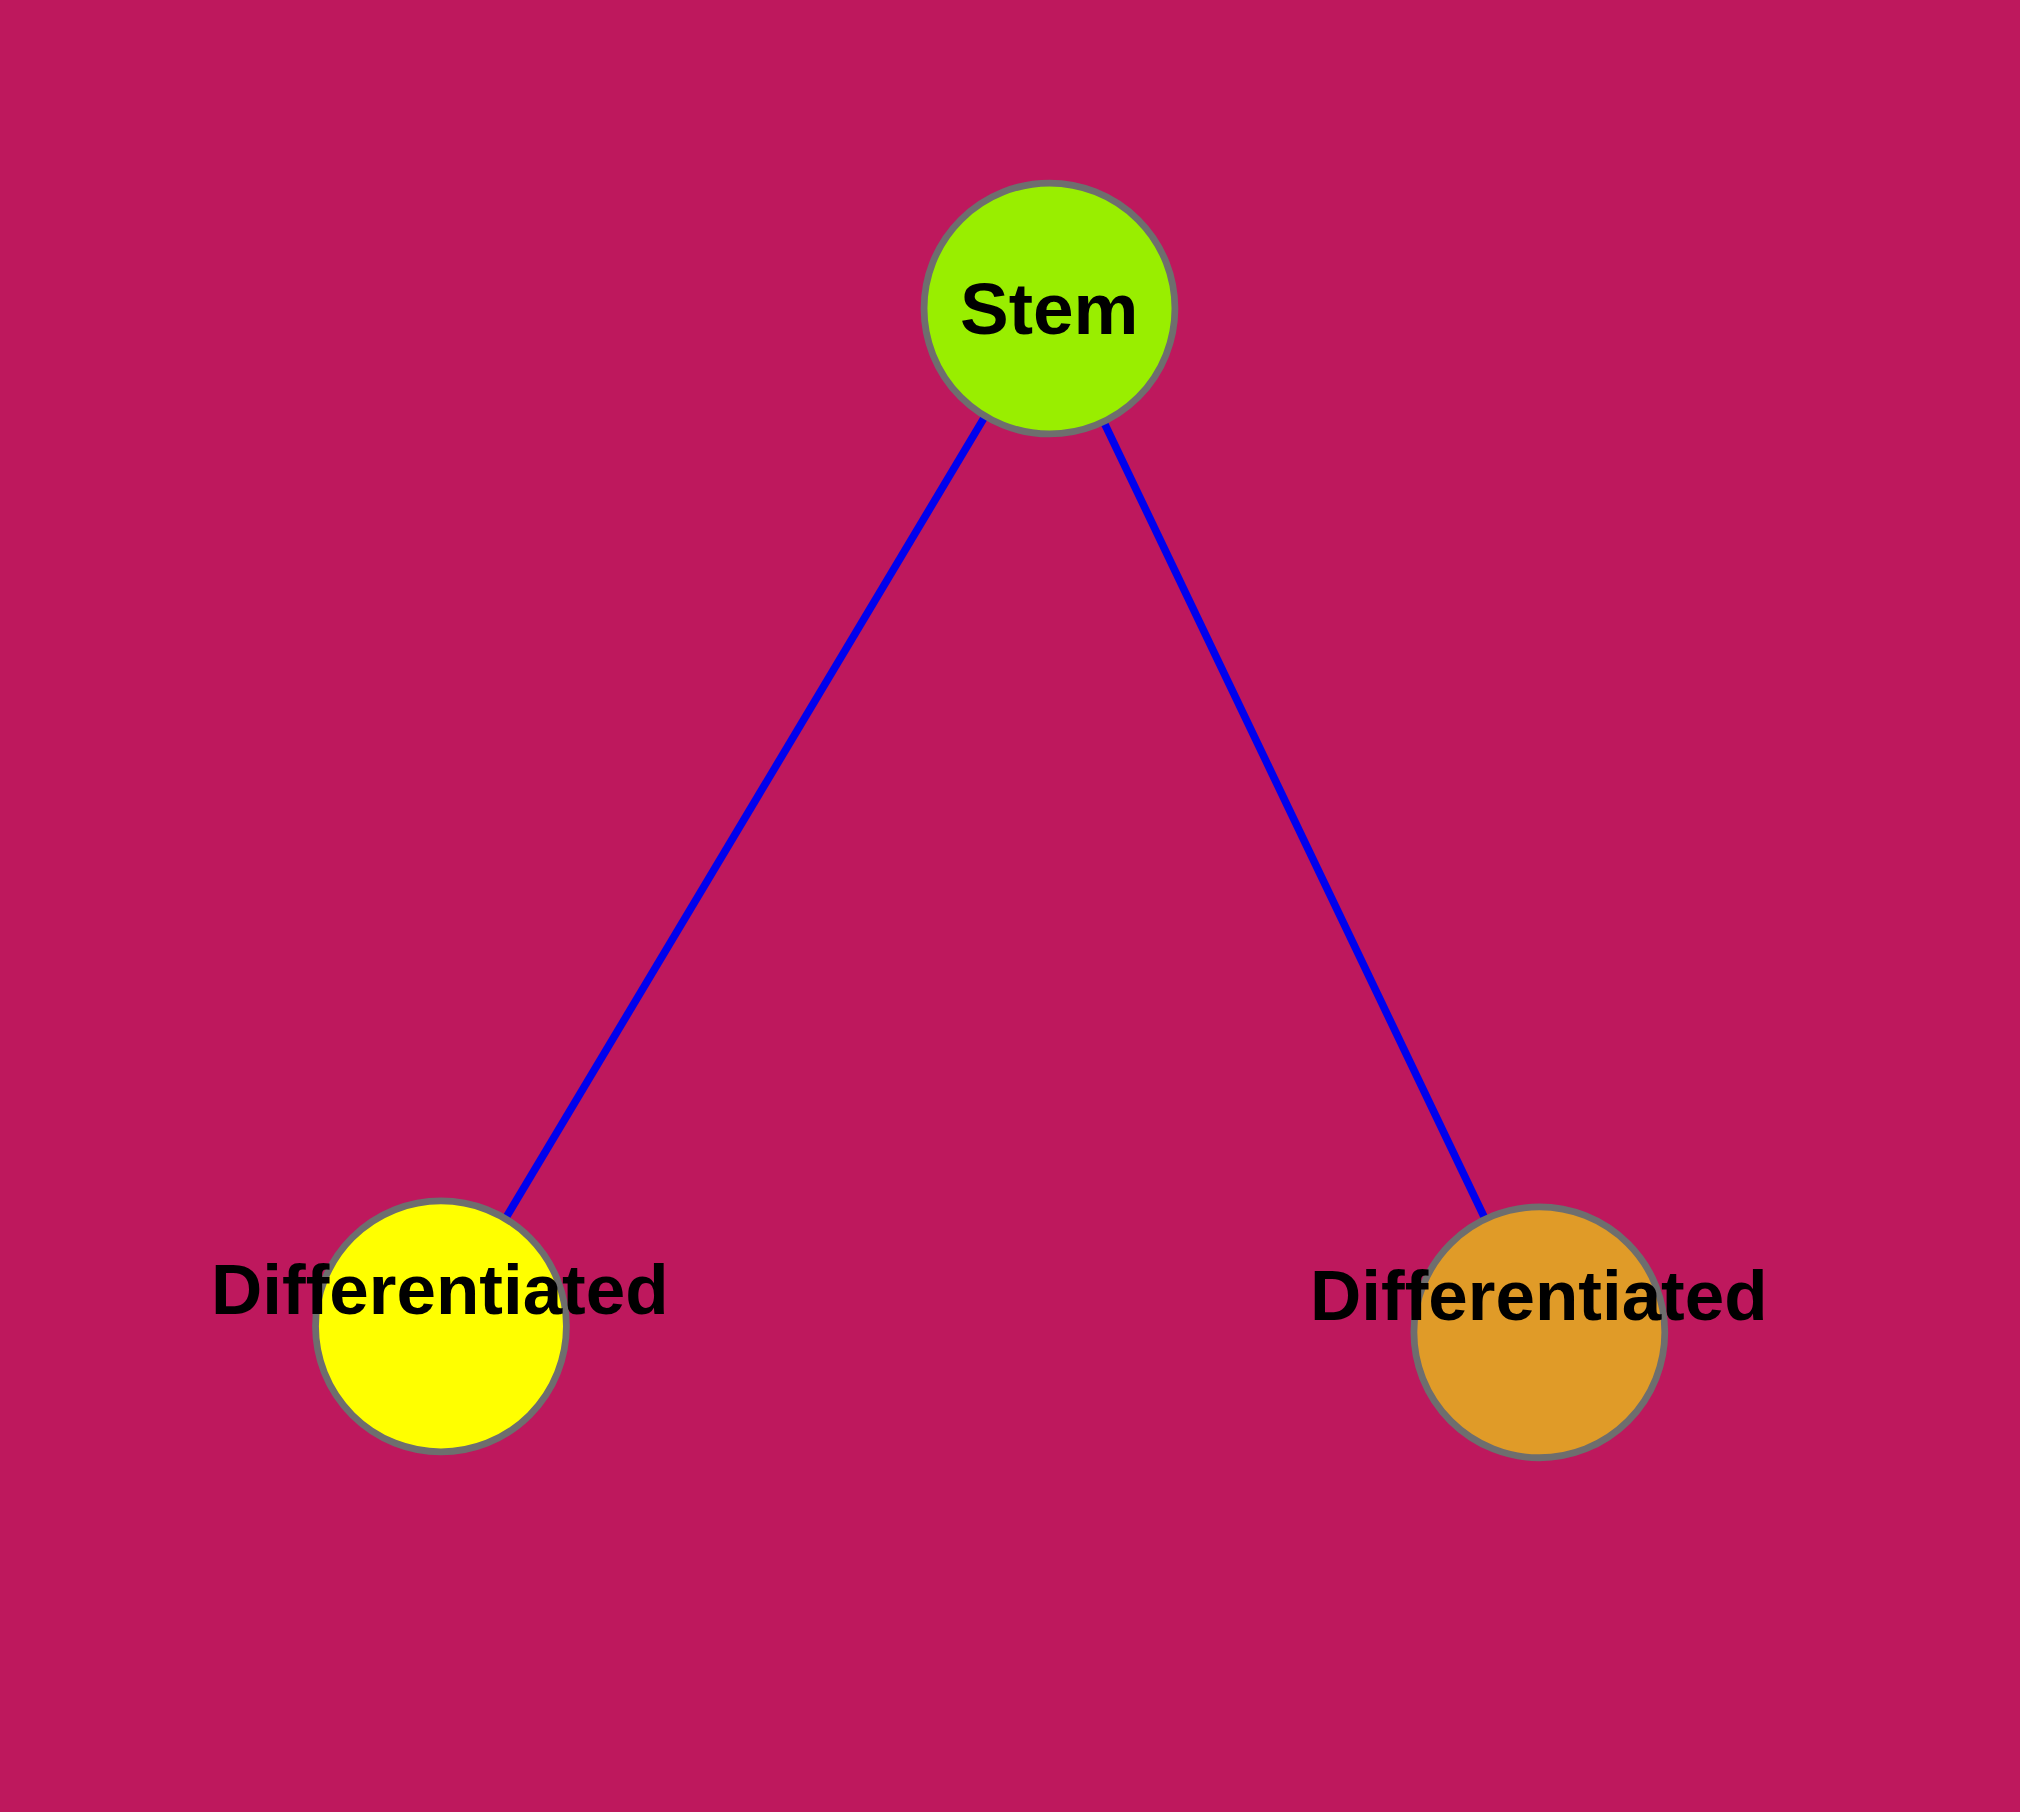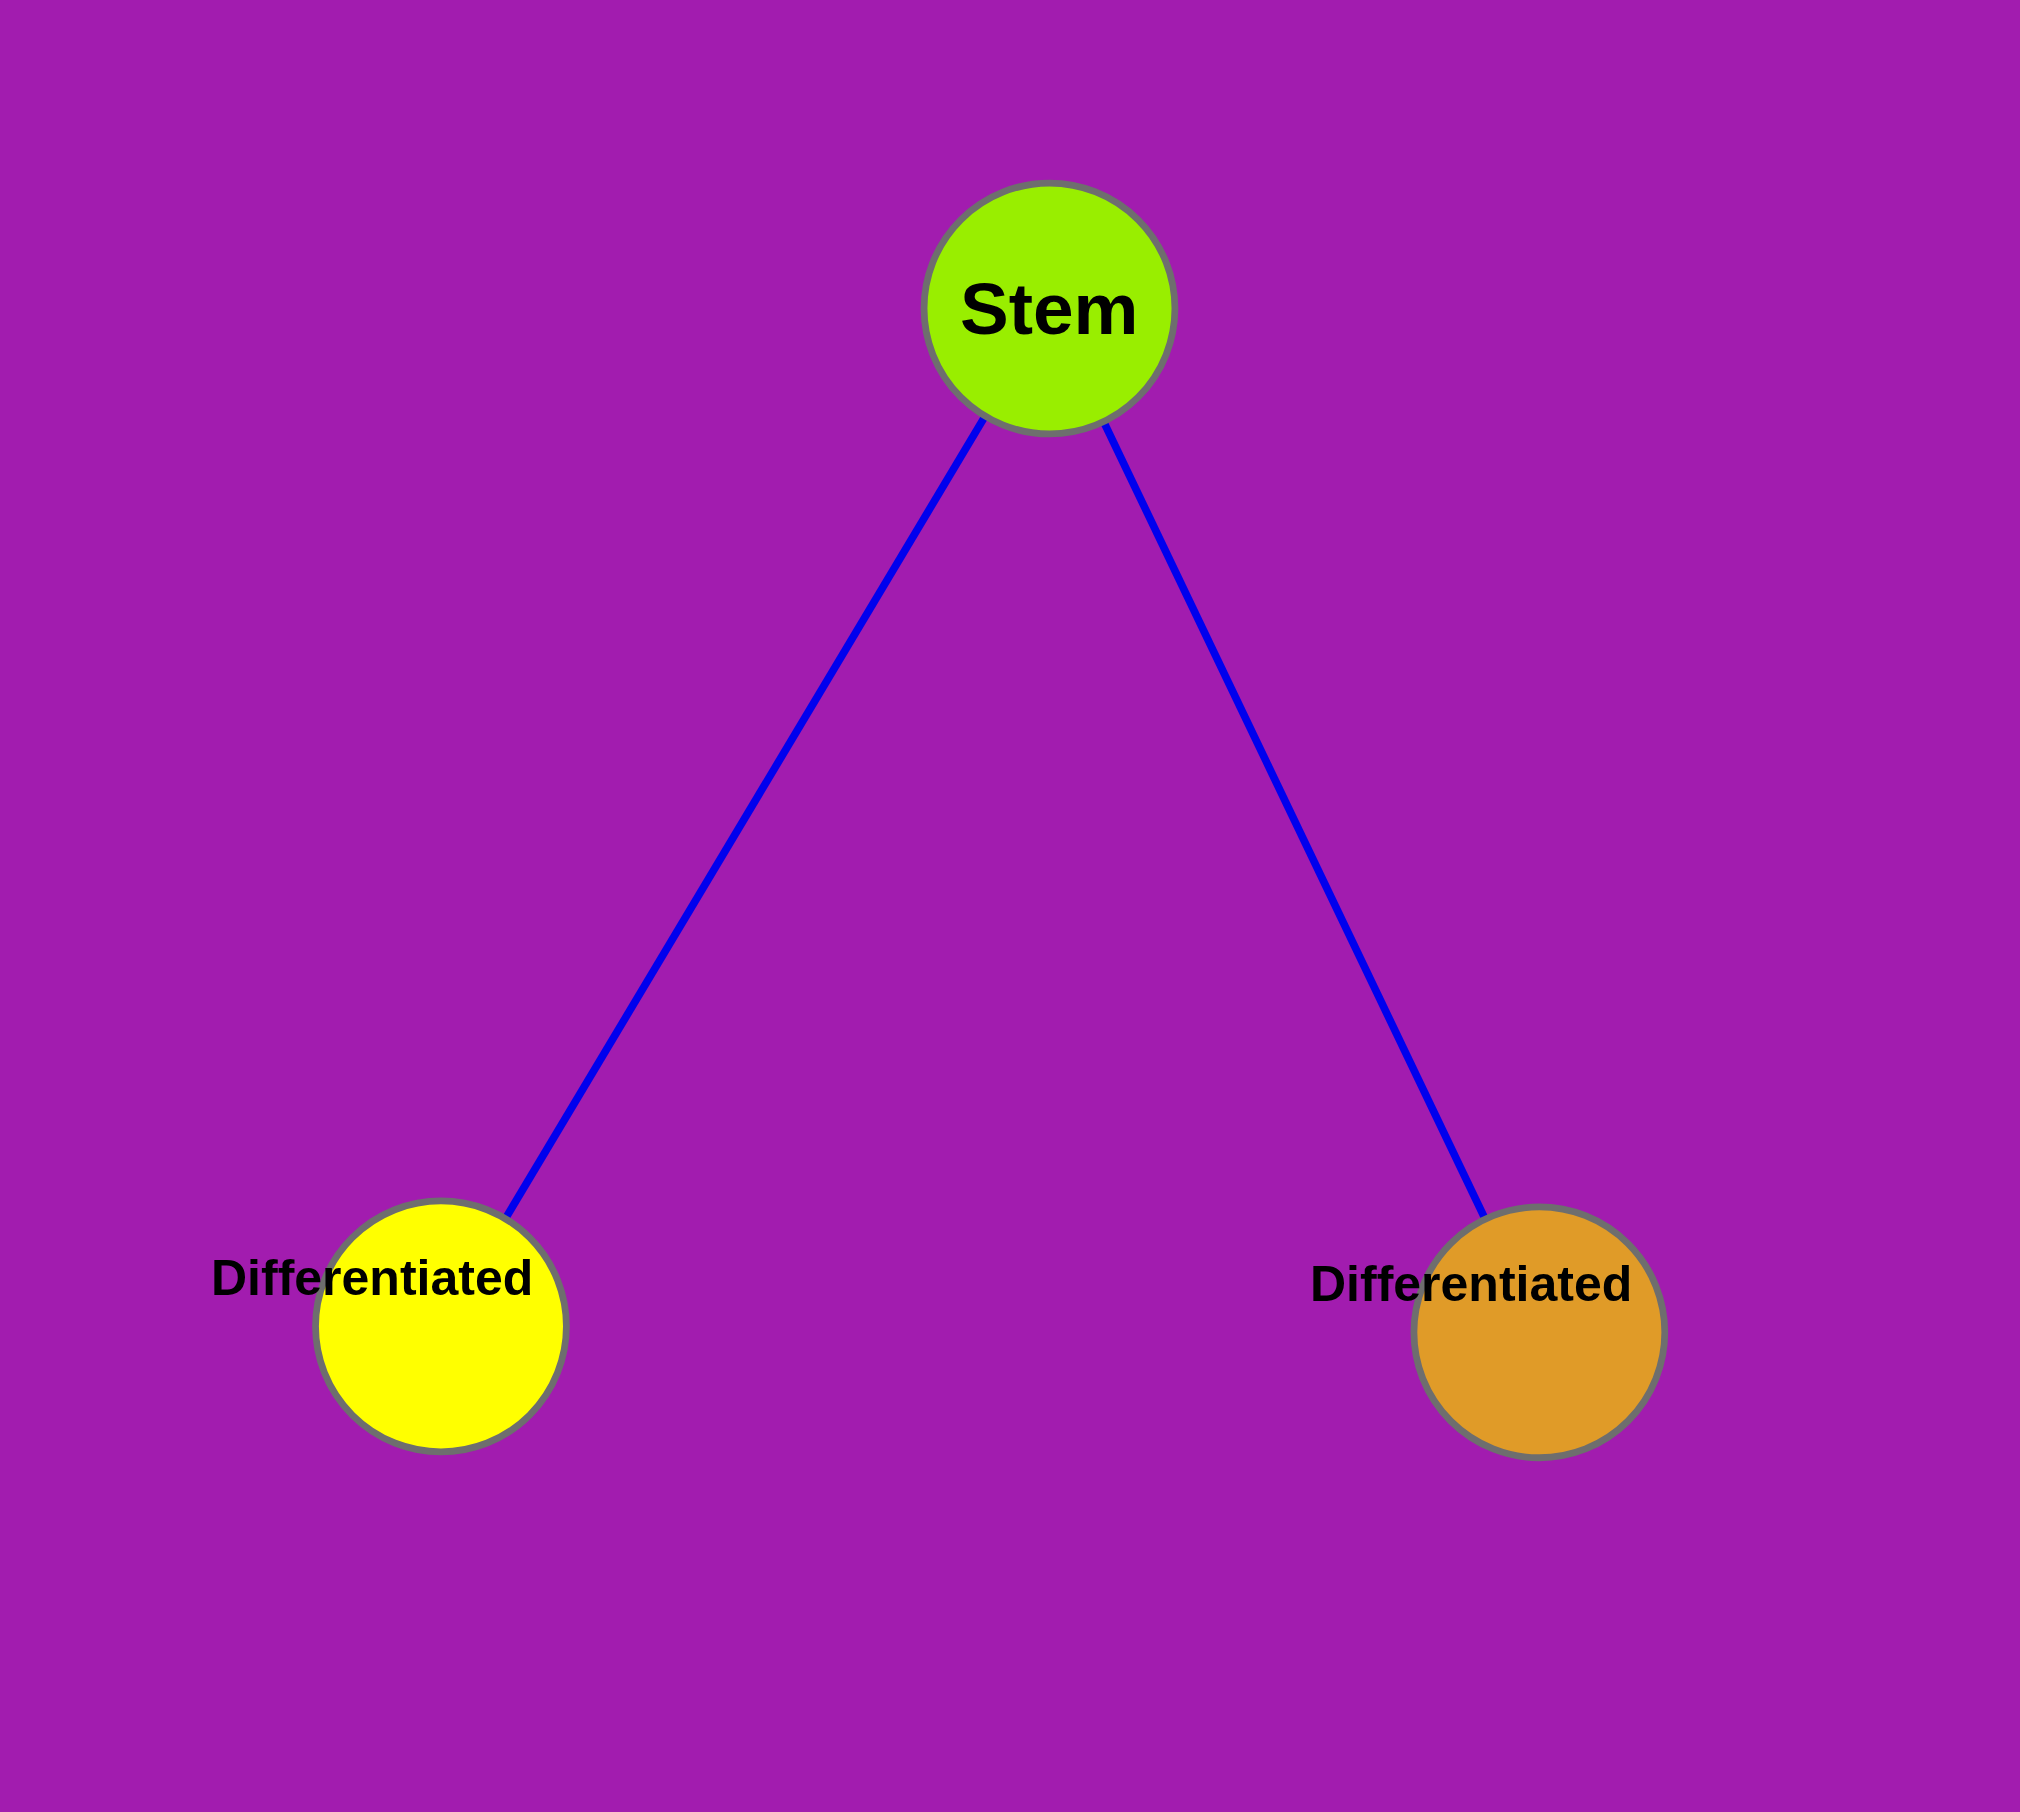--- a/index.html
+++ b/index.html
@@ -43,7 +43,7 @@
 </head>
 <body>
 
-<div id="stage" style="width: 2021px; height: 1812px; background: #a21caf;">
+<div id="stage" style="width: 2021px; height: 1812px; background: #be185d;">
 
   <svg id="graph-svg" viewBox="0 0 2384 2138" xmlns="http://www.w3.org/2000/svg" style="width: 2021px; height: 1812px;">
     <g id="edge-layer">

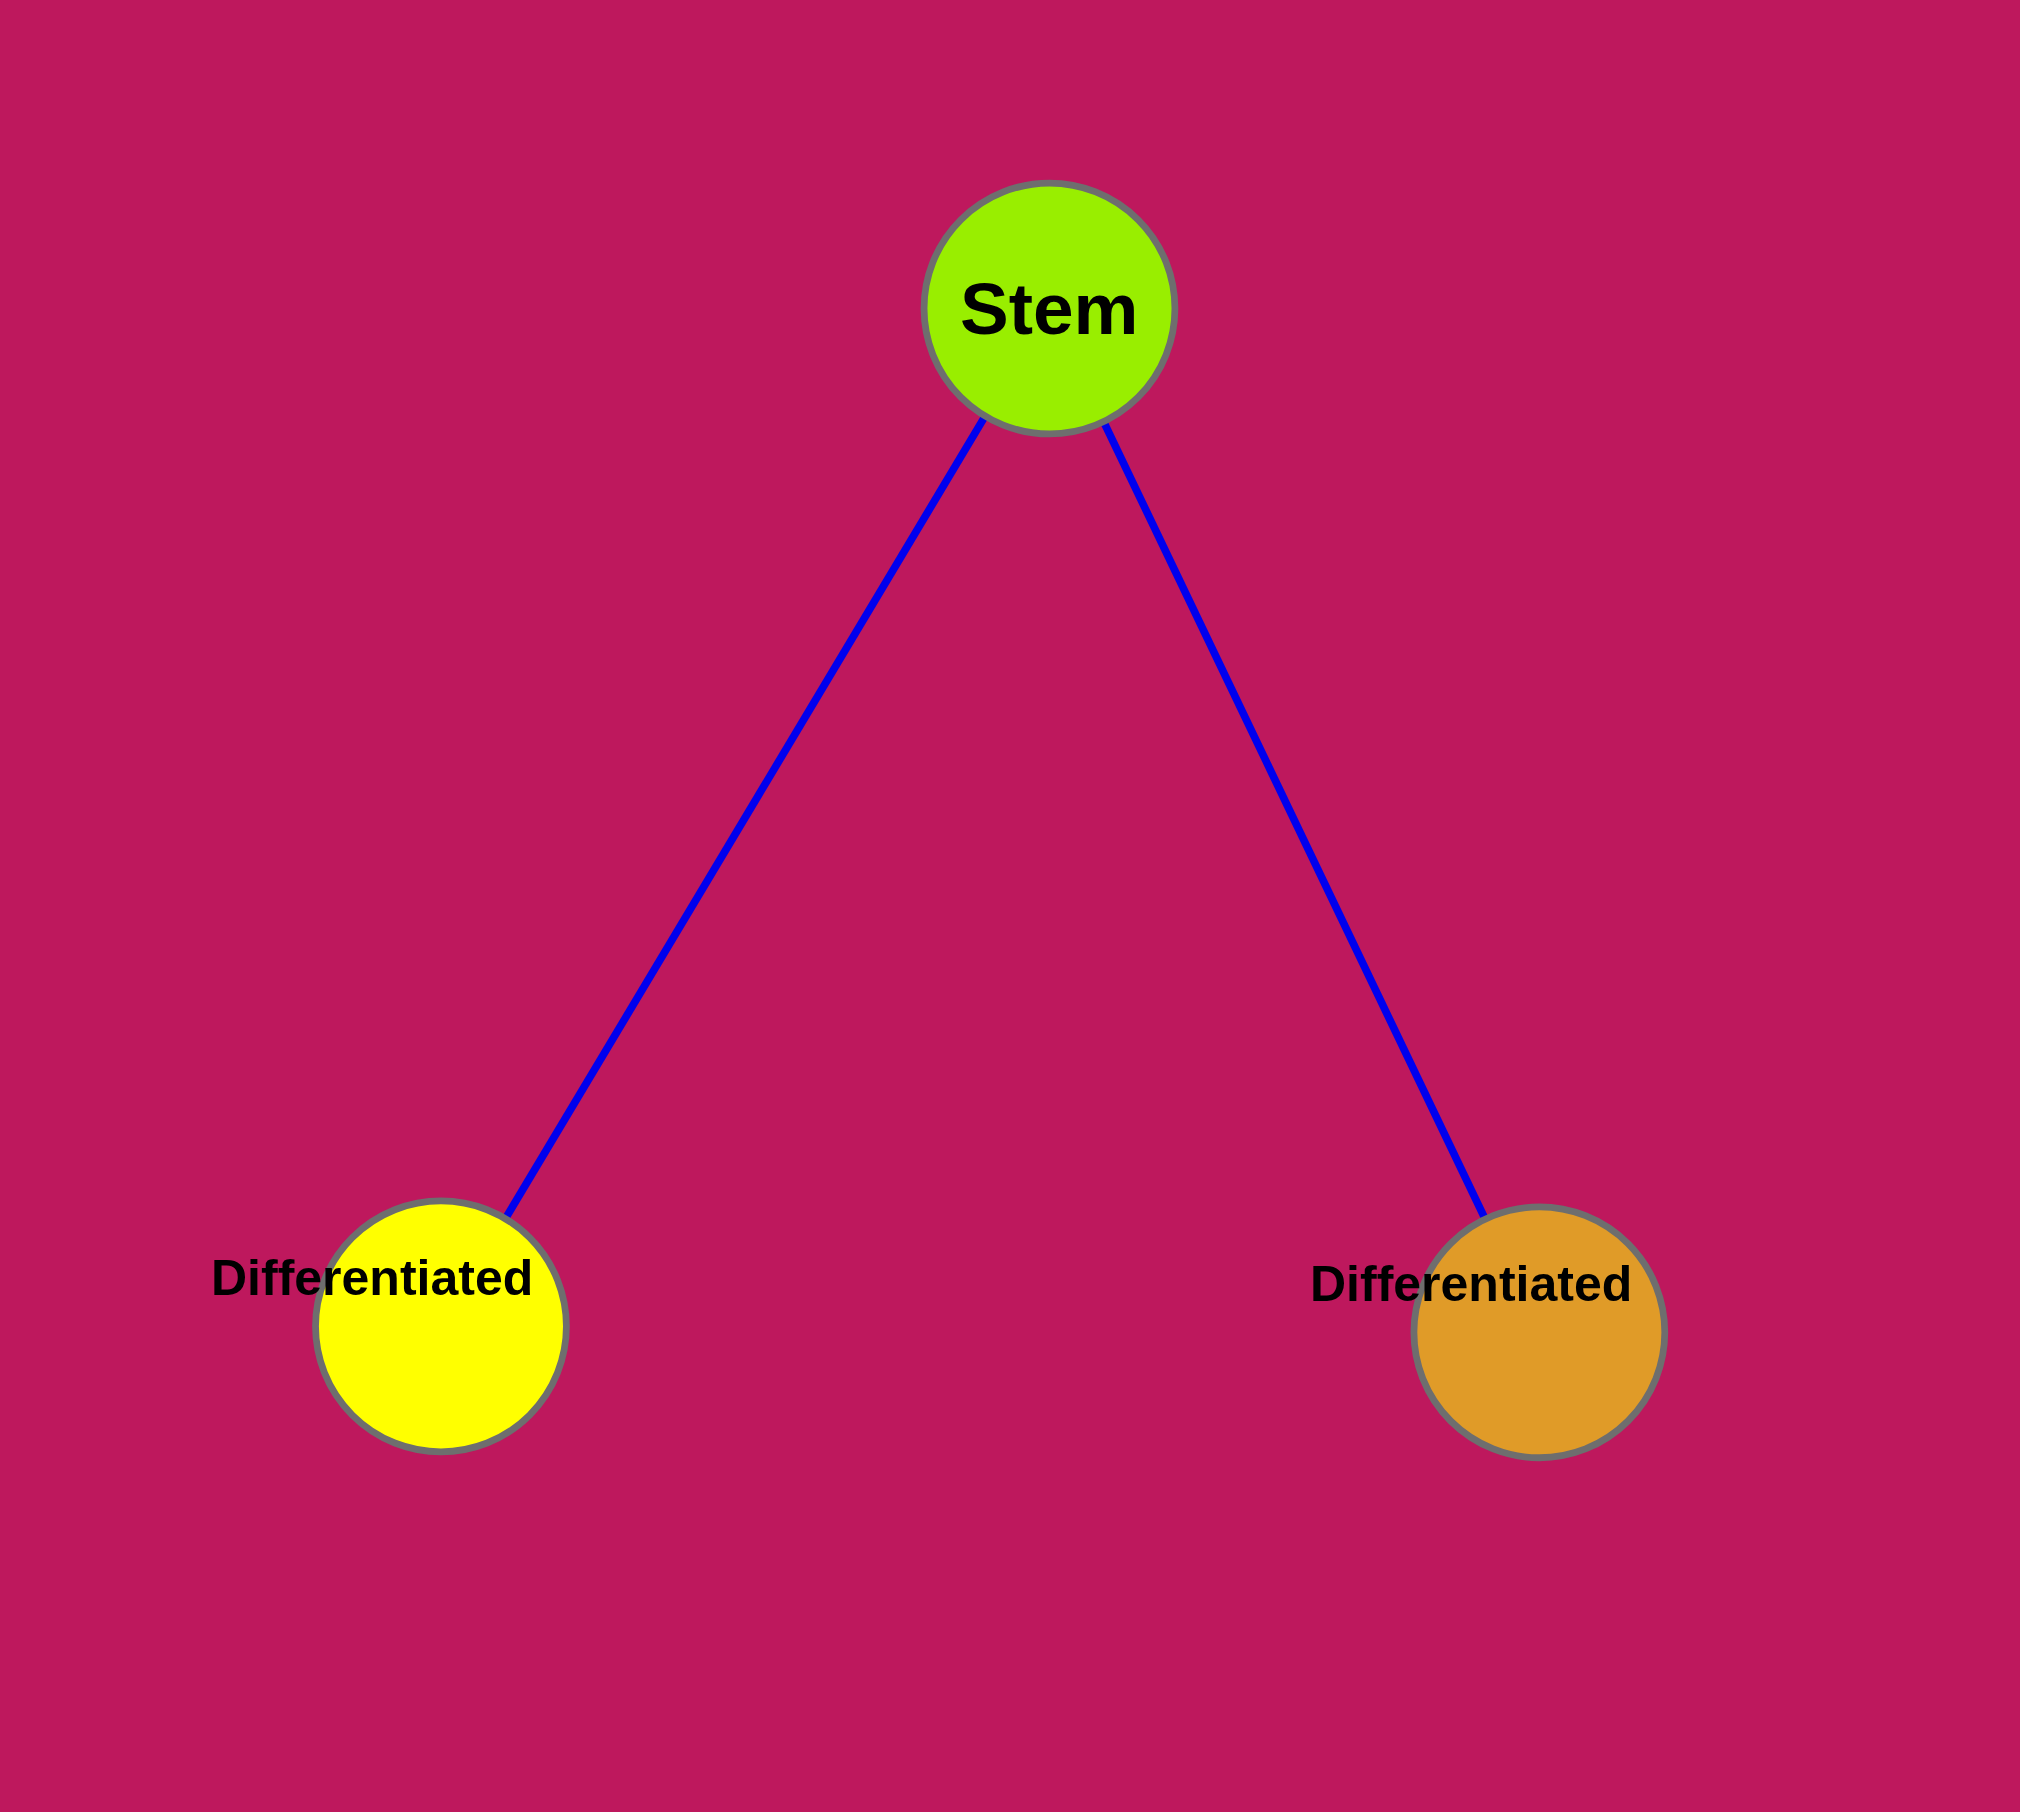--- a/index.html
+++ b/index.html
@@ -37,7 +37,7 @@
     font-size: 73px;
   }
   .node-label.two-line {
-    font-size: 50px;
+    font-size: 71px;
   }
 </style>
 </head>

